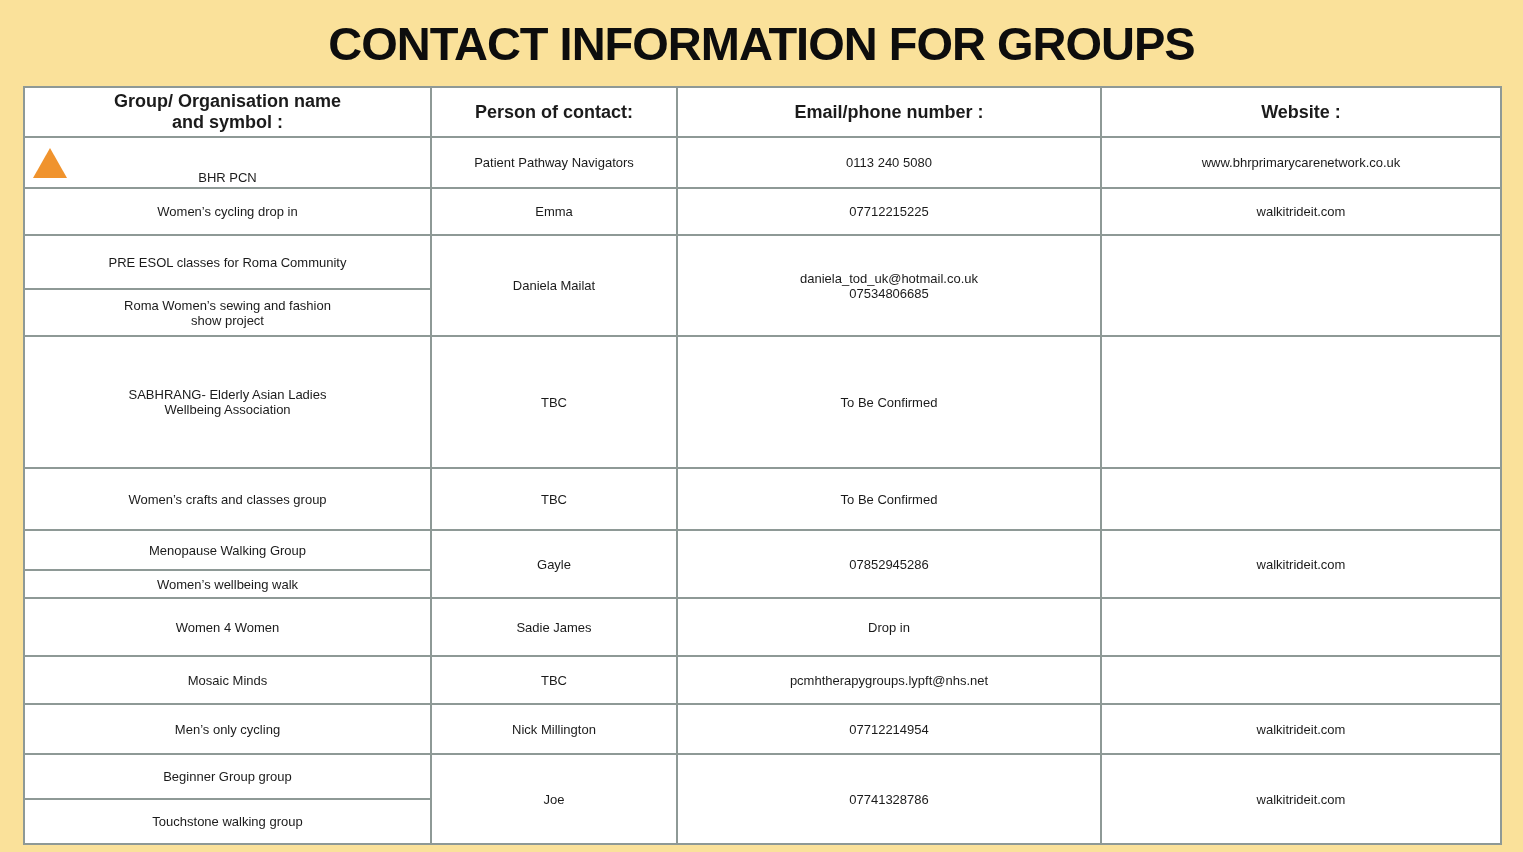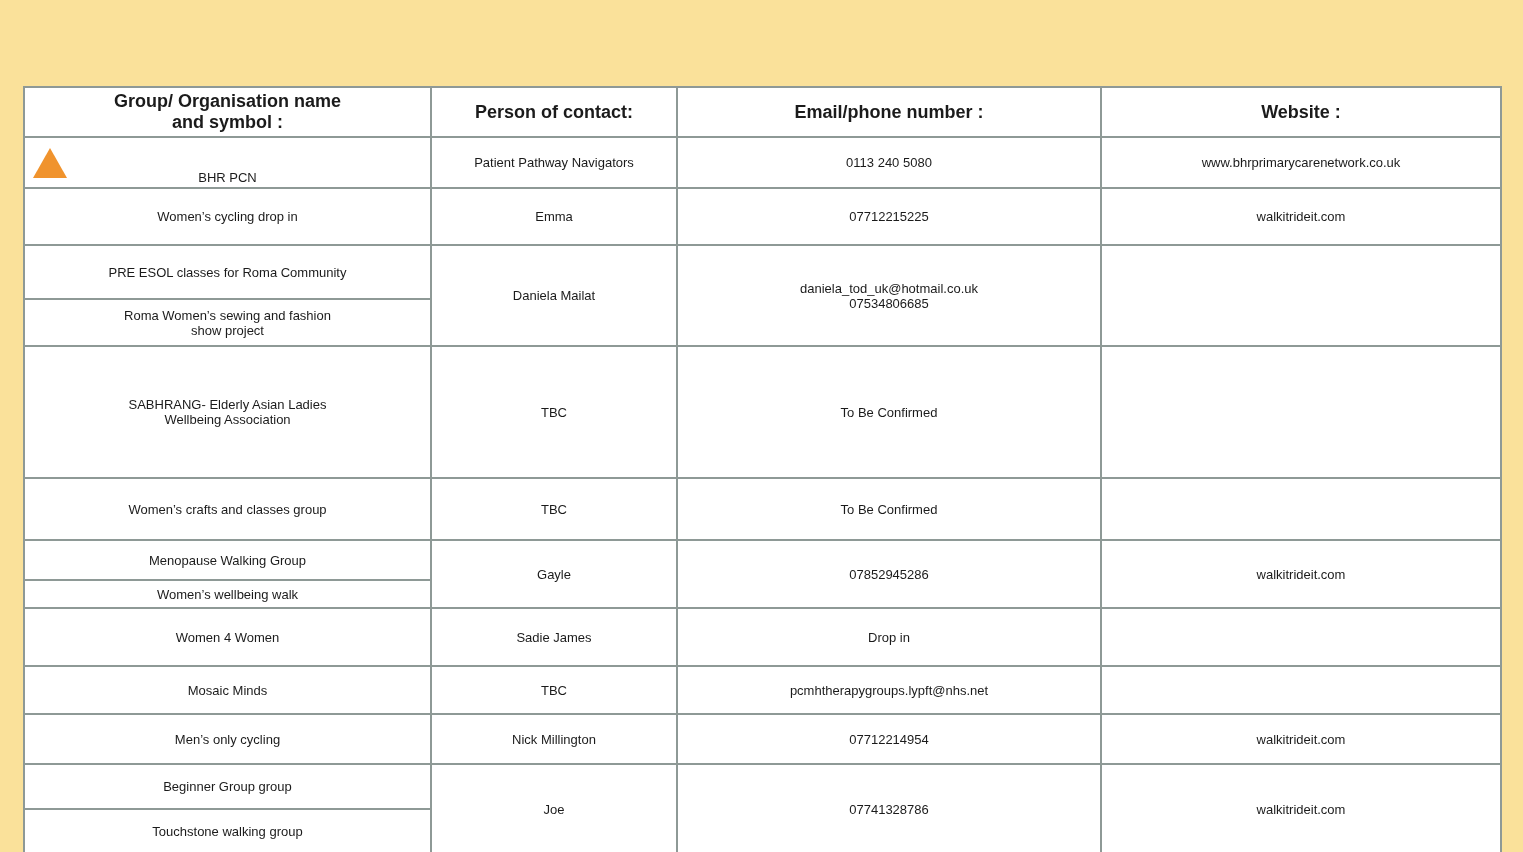--- a/index.html
+++ b/index.html
@@ -86,6 +86,9 @@
 
 <div class="page">
 
+  <div class="title-band">
+    <div class="title">CONTACT INFORMATION FOR GROUPS</div>
+  </div>
 
   <table class="contacts">
     <colgroup>

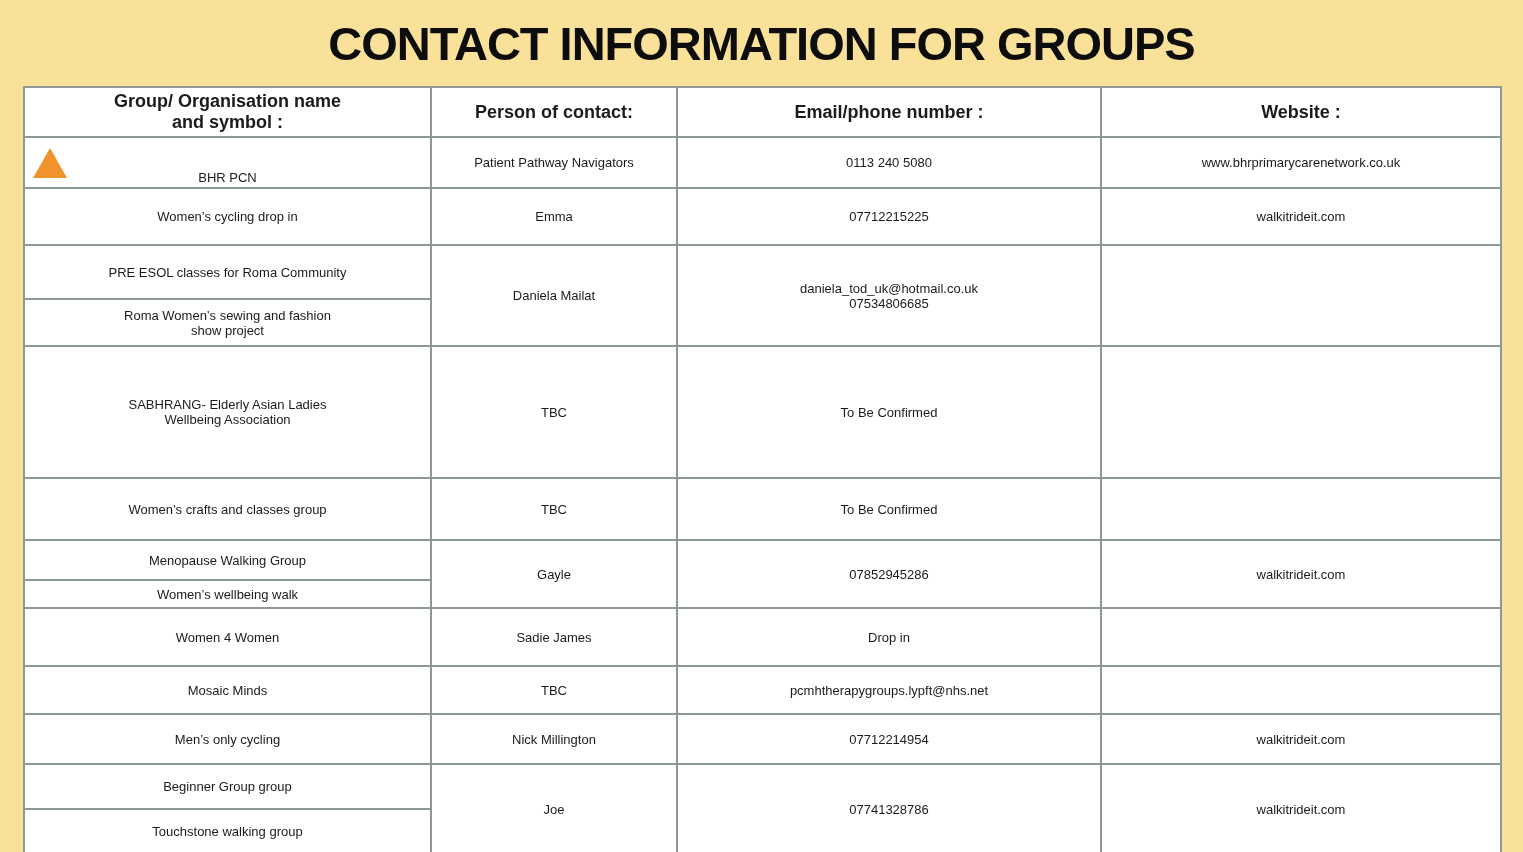--- a/index.html
+++ b/index.html
@@ -55,7 +55,7 @@
   
   tr.r-header { height: 50px; }
   tr.r-a { height: 50px; }
-  tr.r-b { height: 57px; }
+  tr.r-b { height: 47px; }
   tr.r-c1 { height: 54px; }
   tr.r-c2 { height: 47px; }
   tr.r-d { height: 132px; }

